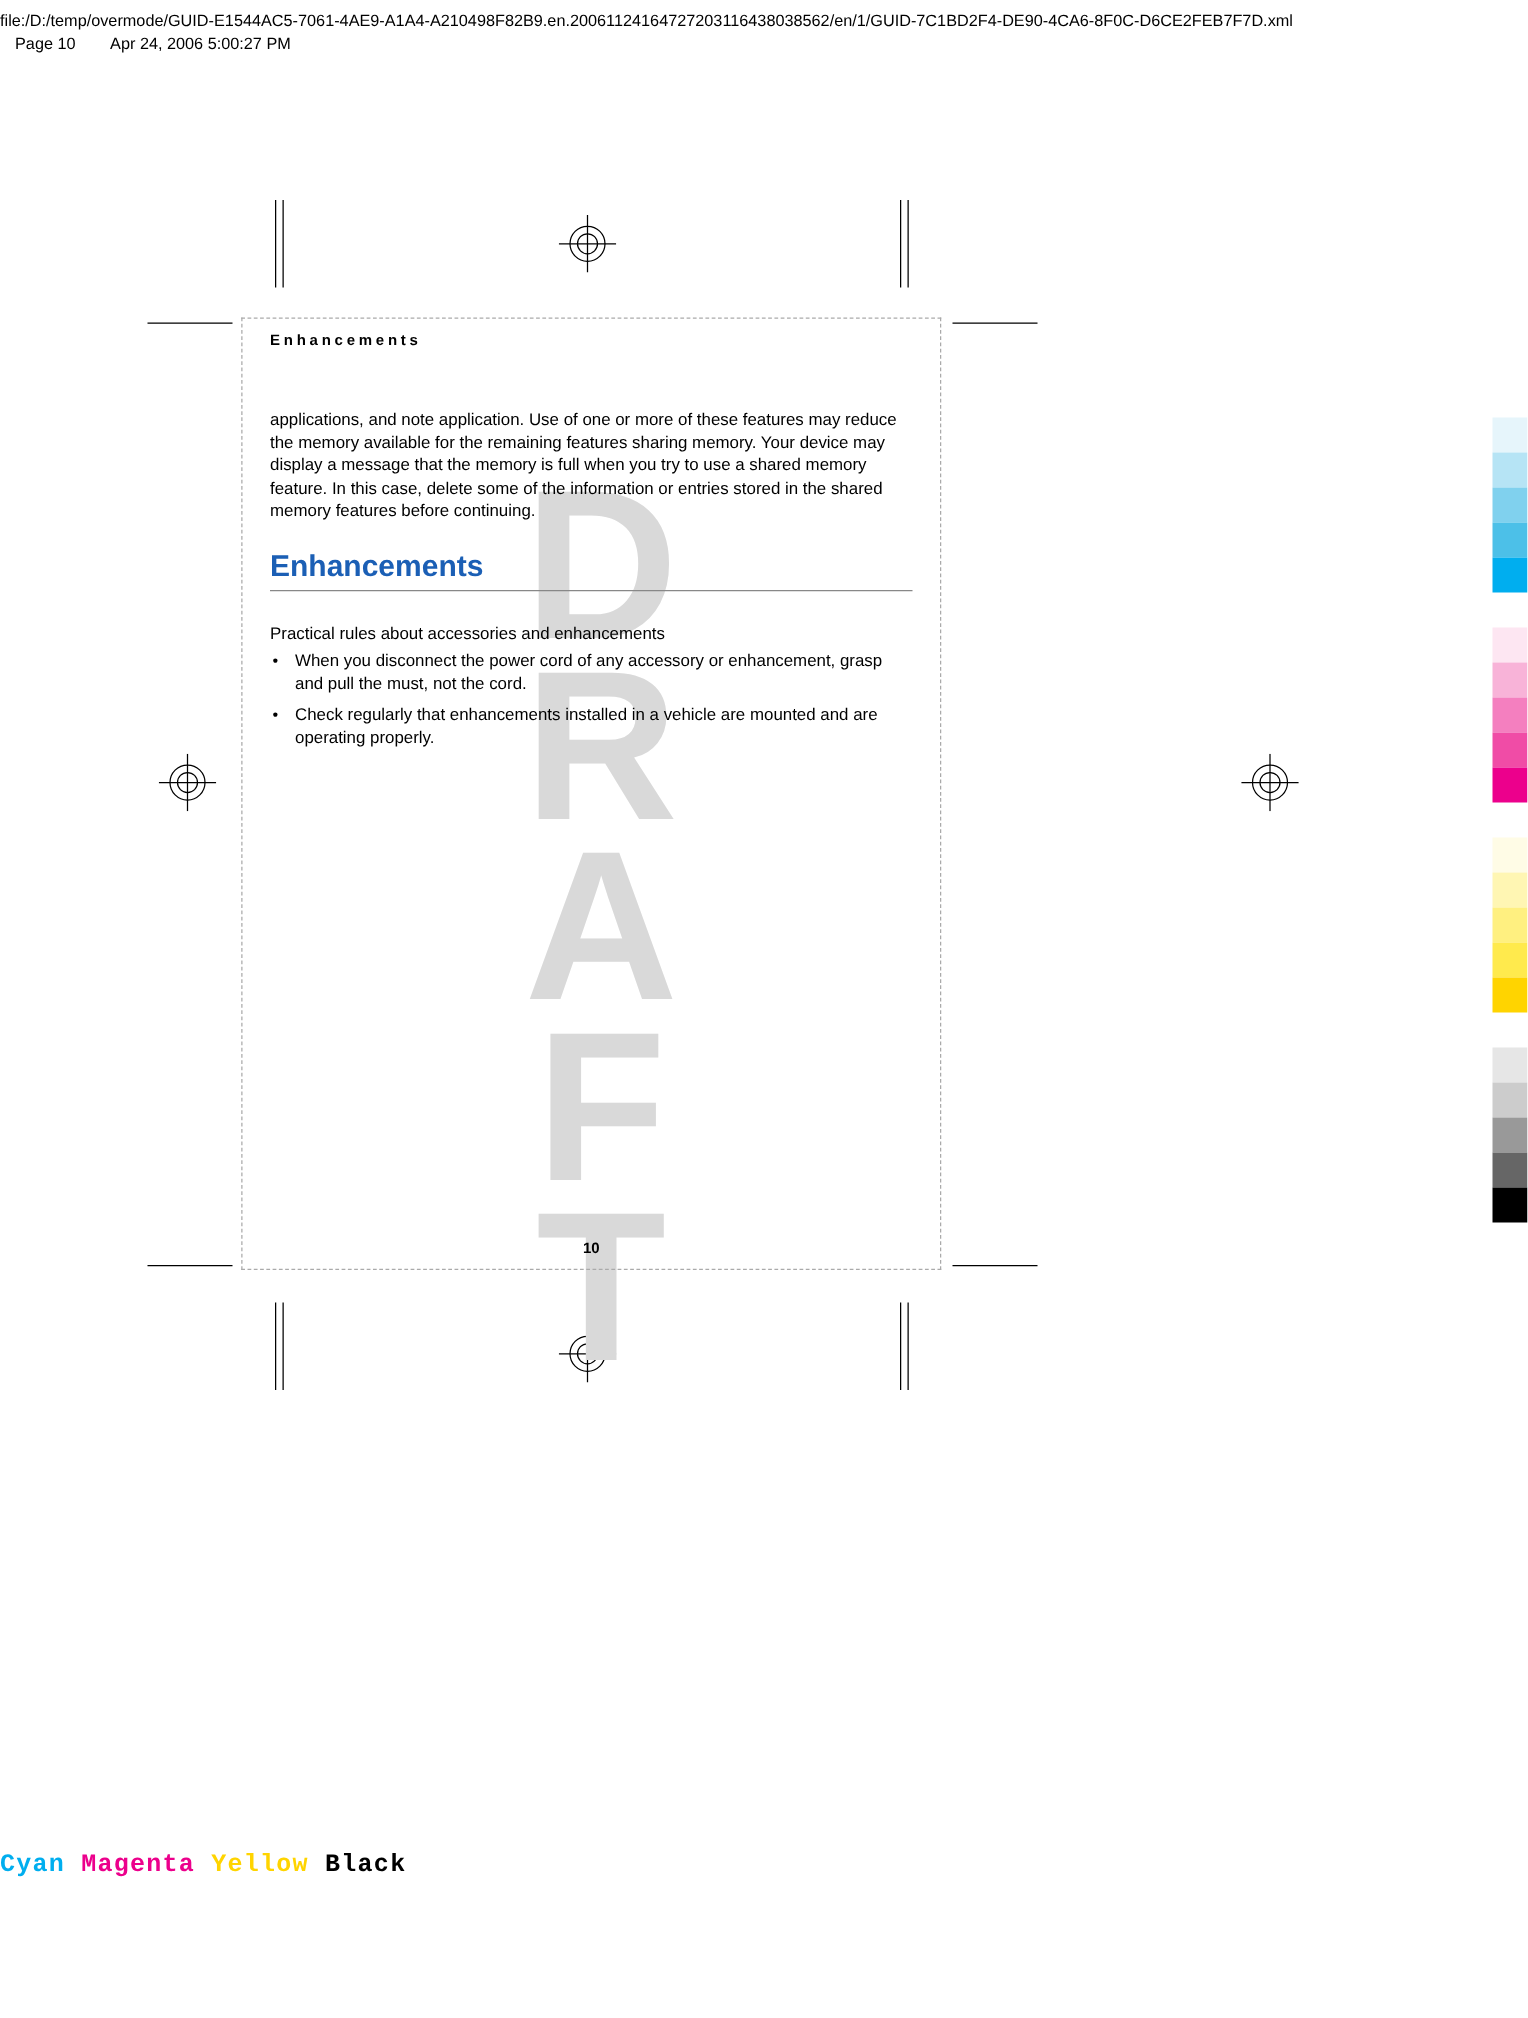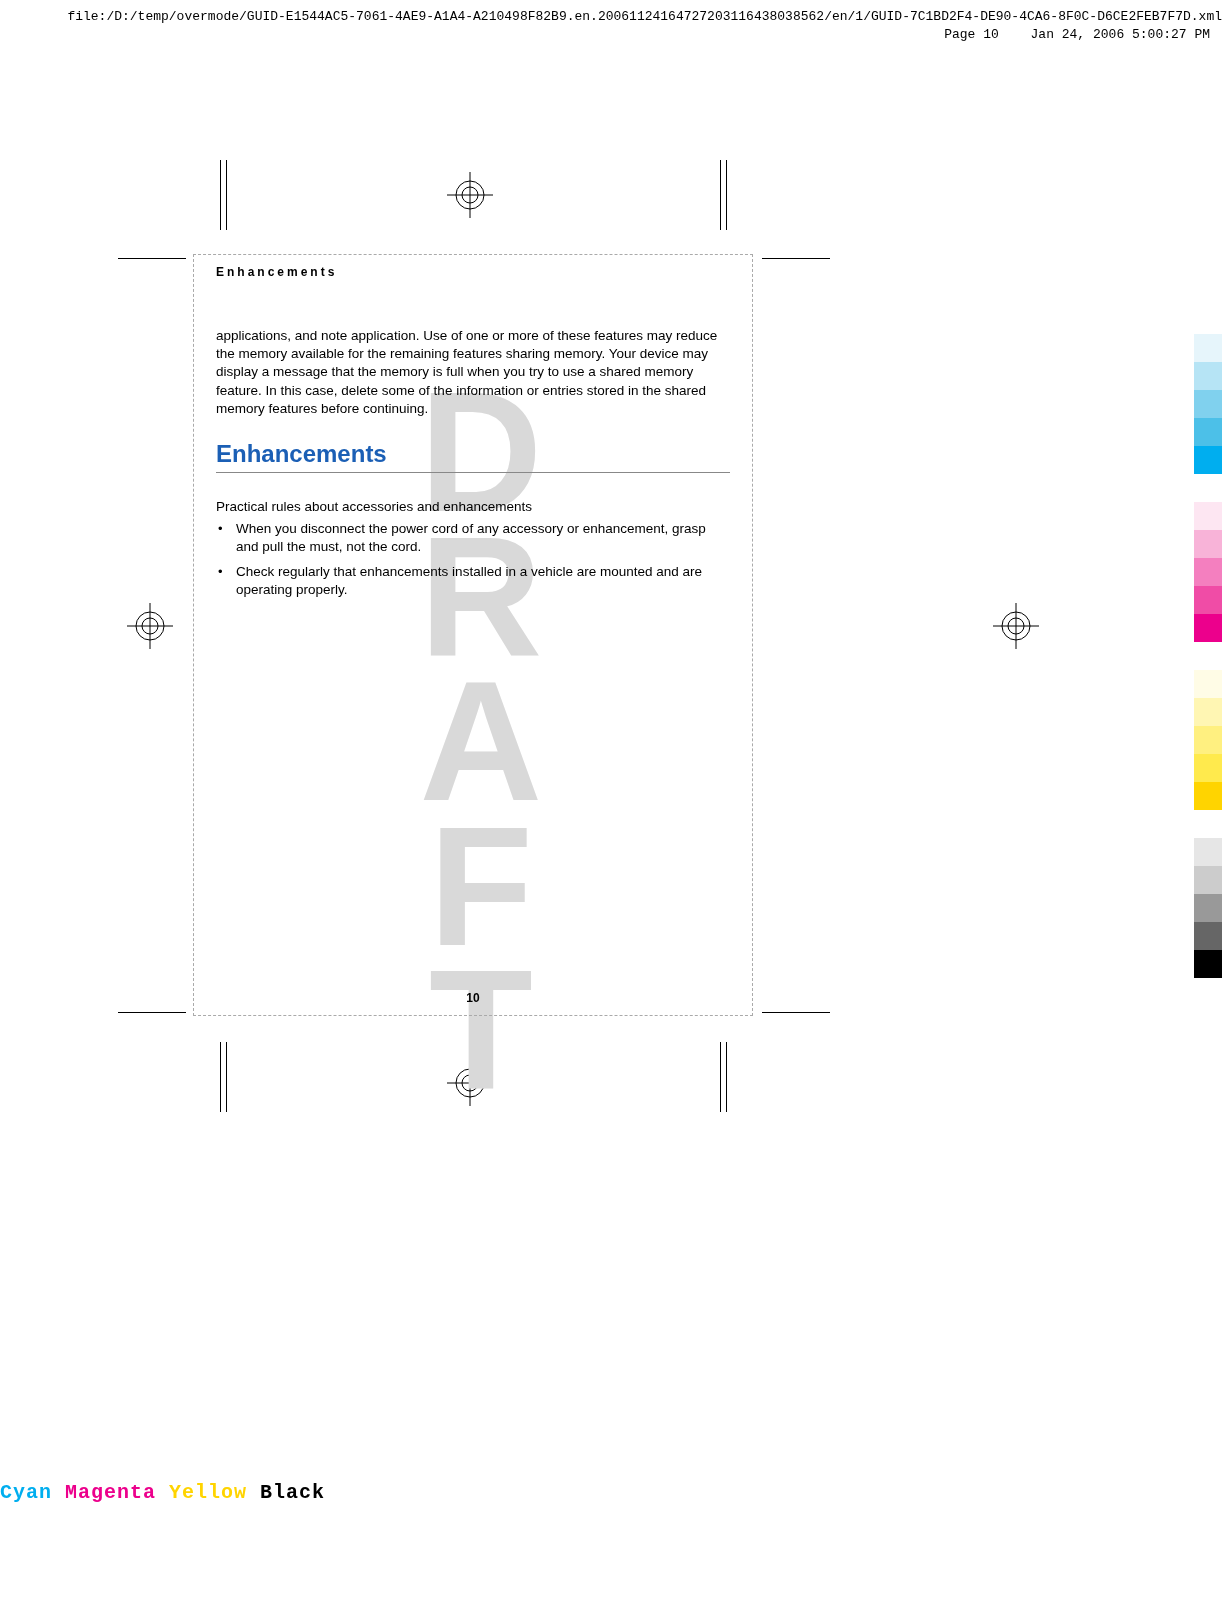--- a/index.html
+++ b/index.html
@@ -12,12 +12,11 @@
     overflow: hidden;
   }
   .top-header {
-    text-align: right;
+    text-align: left;
     font-size: 13px;
     color: #000;
     padding-top: 8px;
     line-height: 1.4;
-    font-family: Liberation Mono, monospace;
   }
   .hdr-row2 { display:inline-block; }
   .hdr-row2 span { margin: 0 12px; }

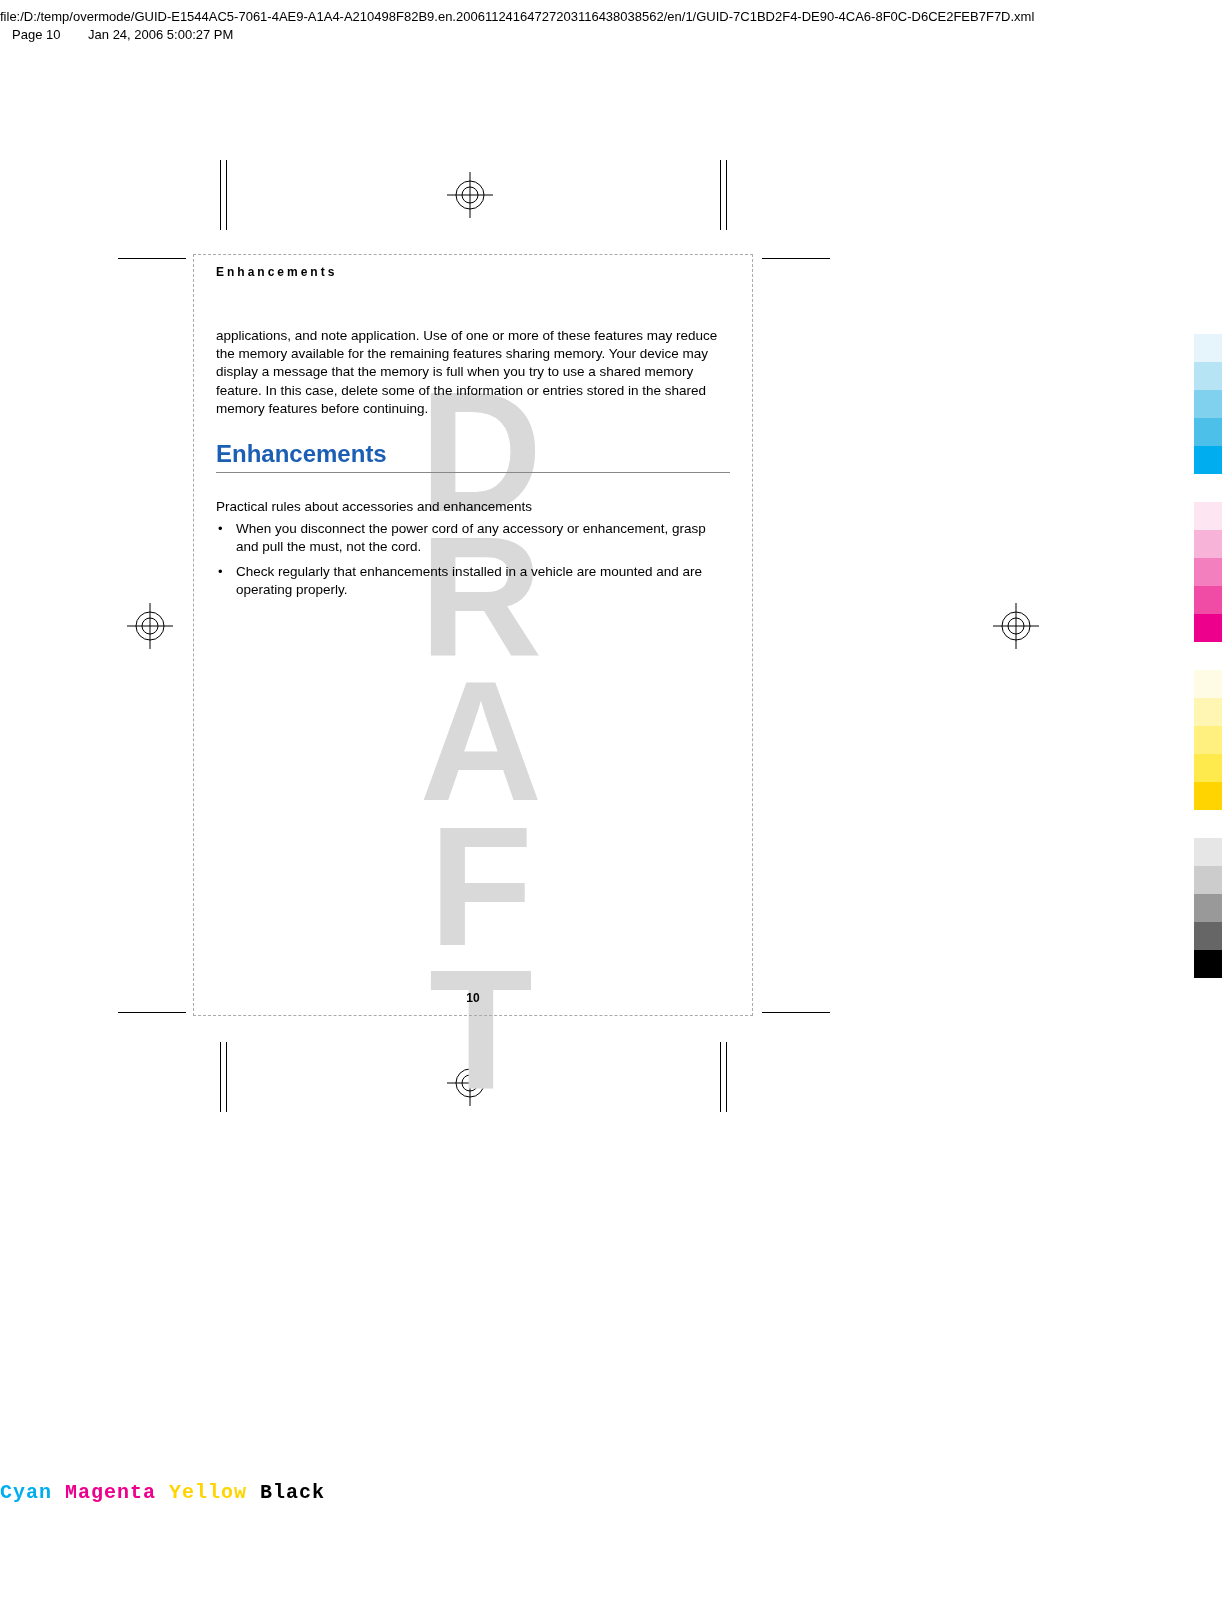--- a/index.html
+++ b/index.html
@@ -147,7 +147,7 @@
   <div>file:/D:/temp/overmode/GUID-E1544AC5-7061-4AE9-A1A4-A210498F82B9.en.20061124164727203116438038562/en/1/GUID-7C1BD2F4-DE90-4CA6-8F0C-D6CE2FEB7F7D.xml</div>
   <div class="hdr-row2">
     <span>Page 10</span>
-    <span>Jan 24, 2006 5:00:27 PM</span>
+    <span>Apr 24, 2006 5:00:27 PM</span>
   </div>
 </div>
 

